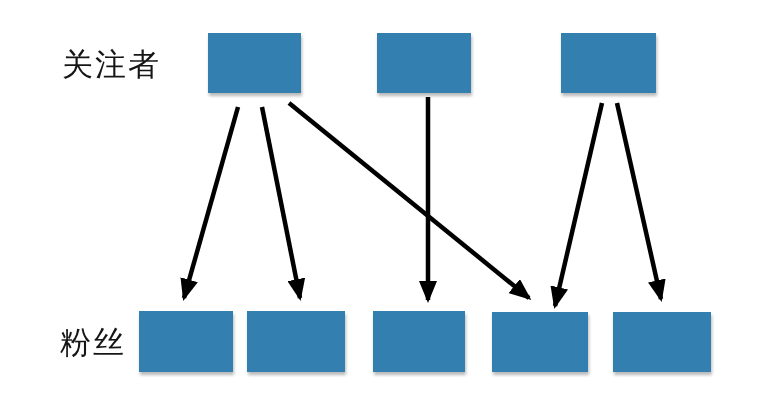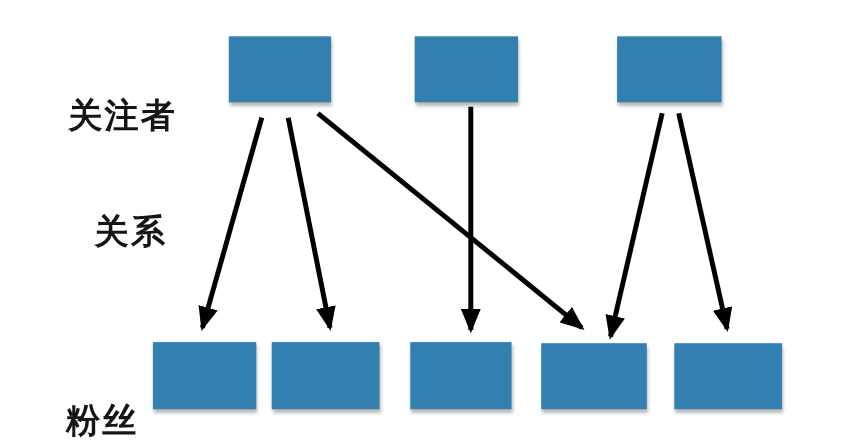--- a/index.html
+++ b/index.html
@@ -18,12 +18,11 @@
   .label {
     position: absolute;
     font-size: 31px;
-    font-weight: 700;
+    font-weight: 400;
     letter-spacing: 2px;
     color: #151515;
     white-space: nowrap;
     z-index: 3;
-    margin-top: 40px;
   }
   #lbl-followees { left: 62px;  top: 44px;  }
   #lbl-rel       { left: 86px;  top: 150px; }

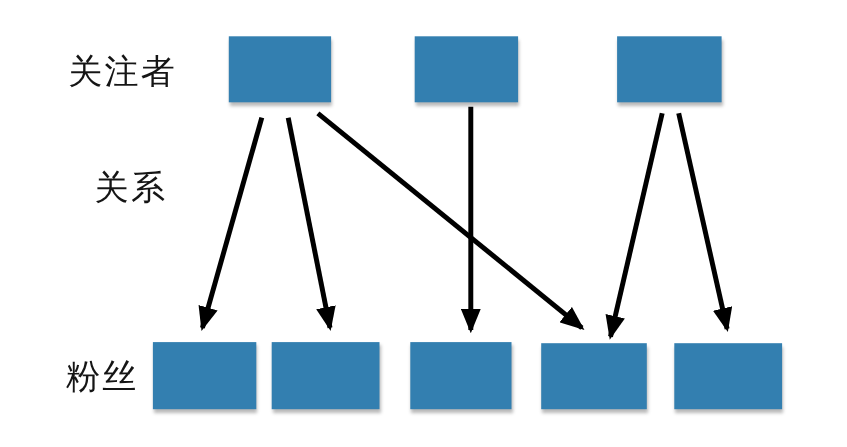--- a/index.html
+++ b/index.html
@@ -44,7 +44,6 @@
 
 <div class="stage" id="stage" style="background: rgb(255, 255, 255);">
   <div class="label" id="lbl-followees" style="color: rgb(21, 21, 21);">关注者</div>
-  <div class="label" id="lbl-rel" style="color: rgb(21, 21, 21);">关系</div>
   <div class="label" id="lbl-fans" style="color: rgb(21, 21, 21);">粉丝</div>
 
   <svg id="edges-svg" width="770" height="406" xmlns="http://www.w3.org/2000/svg">

